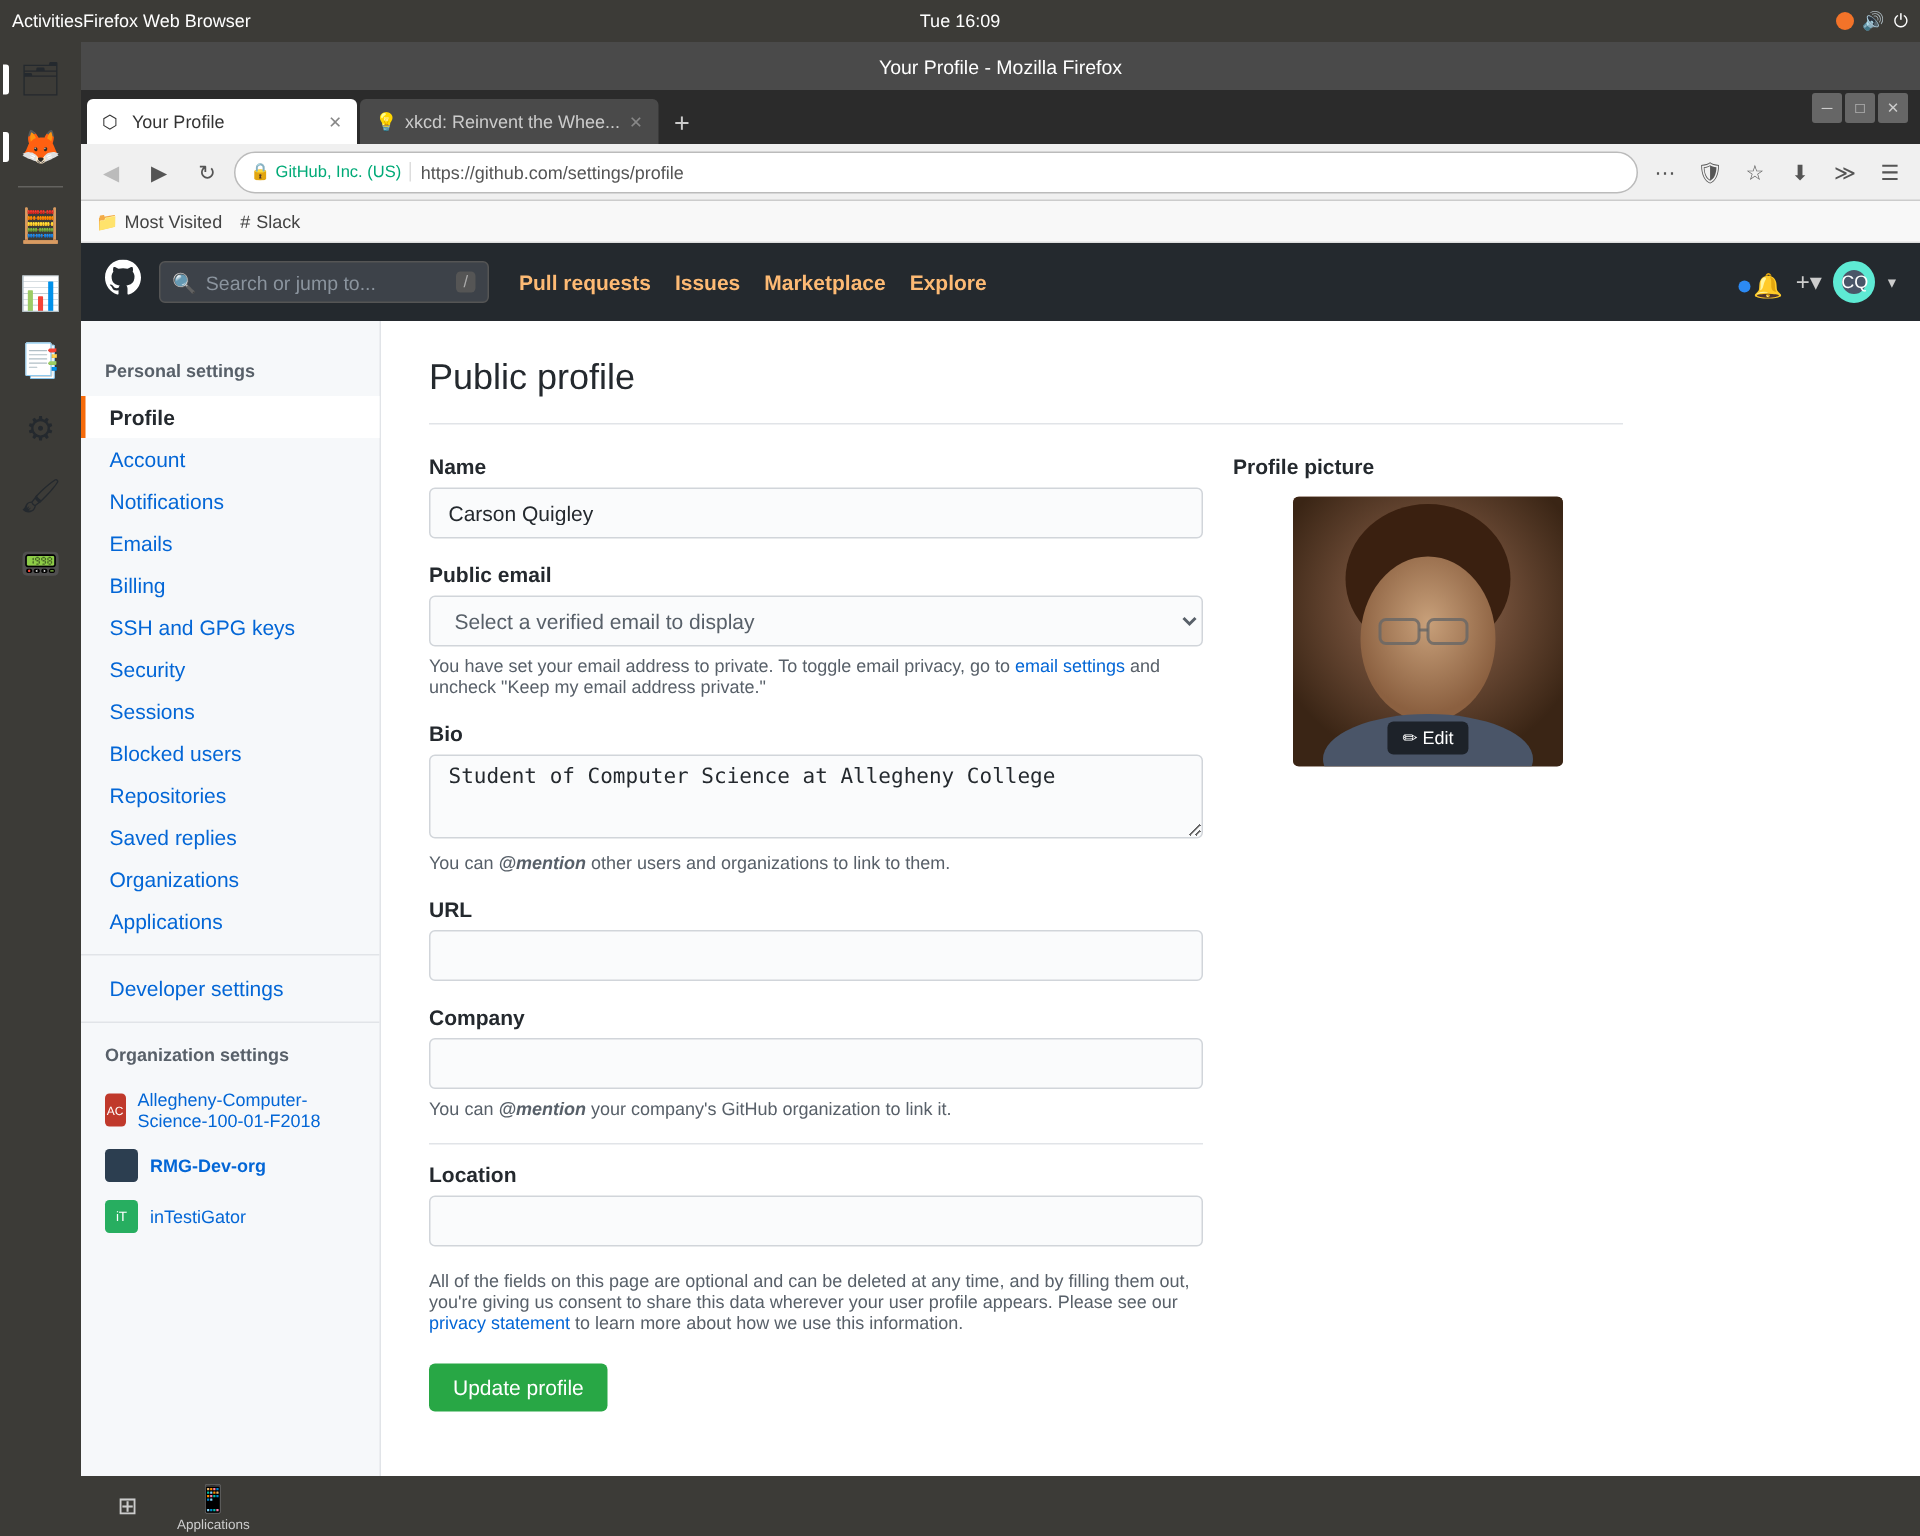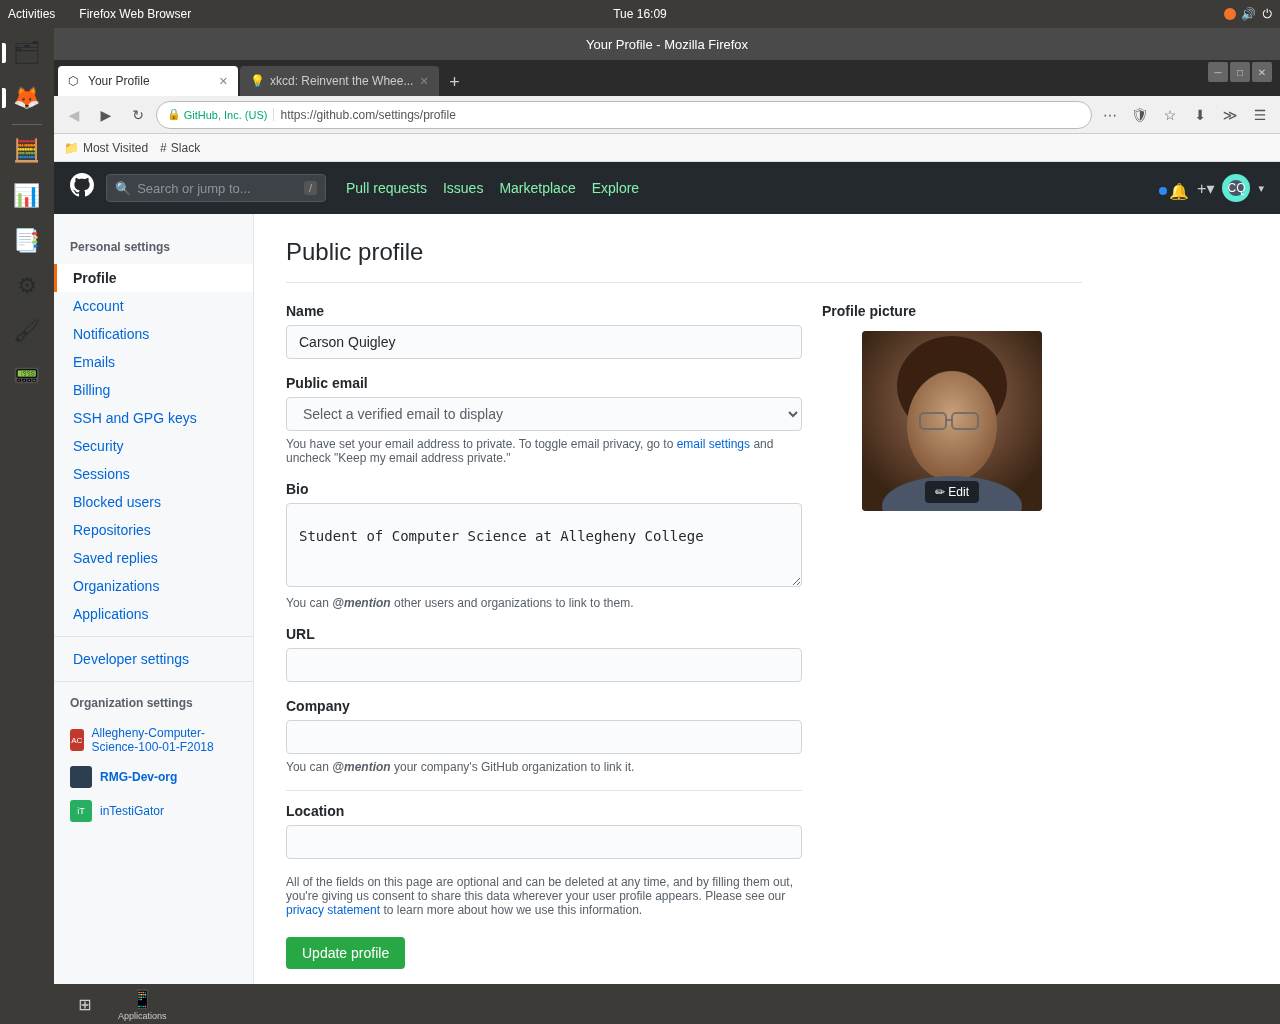--- a/index.html
+++ b/index.html
@@ -16,7 +16,7 @@
       color: #fff;
       font-size: 12px;
     }
-    .ubuntu-bar-left { display: flex; align-items: center; gap: 24px; }
+    .ubuntu-bar-left { display: flex; align-items: center; gap: 0; }
     .ubuntu-bar-center { position: absolute; left: 50%; transform: translateX(-50%); font-size: 12px; color: #fff; }
     .ubuntu-bar-right { display: flex; align-items: center; gap: 6px; }
     .ubuntu-dot { width: 12px; height: 12px; border-radius: 50%; }

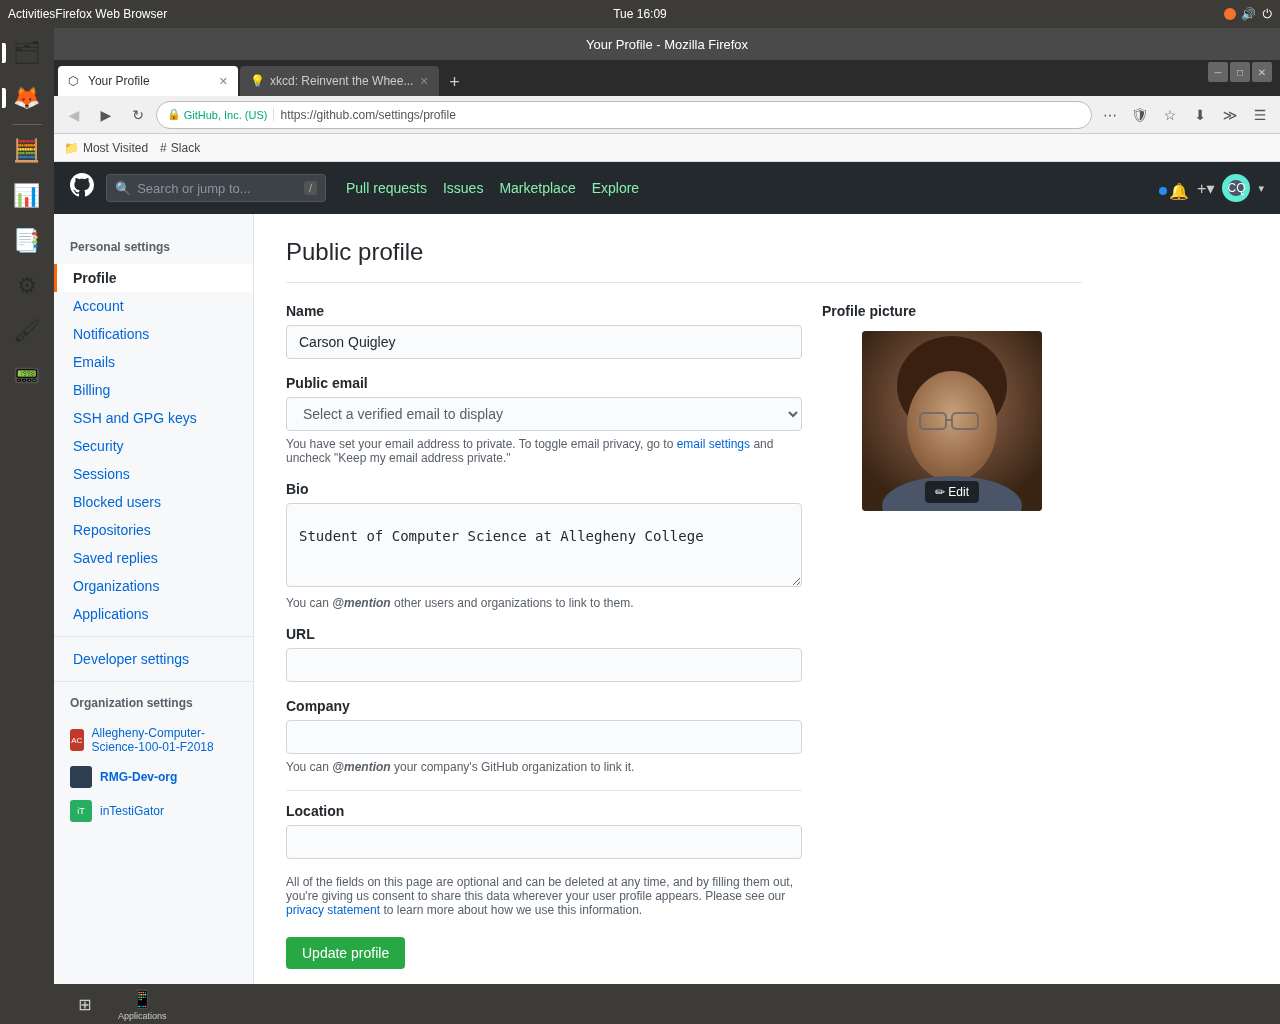--- a/index.html
+++ b/index.html
@@ -168,7 +168,7 @@
       color: #aaa;
     }
     .gh-nav { display: flex; gap: 16px; margin-left: 8px; }
-    .gh-nav-item { color: #86efac; font-size: 14px; font-weight: 400; cursor: pointer; text-decoration: none; }
+    .gh-nav-item { color: #fdba74; font-size: 14px; font-weight: 700; cursor: pointer; text-decoration: none; }
     .gh-header-right { margin-left: auto; display: flex; align-items: center; gap: 8px; }
     .gh-icon-btn { color: #ccc; cursor: pointer; font-size: 16px; }
     .gh-avatar { width: 28px; height: 28px; border-radius: 50%; background: #555; border: 6px solid #5eead4; }

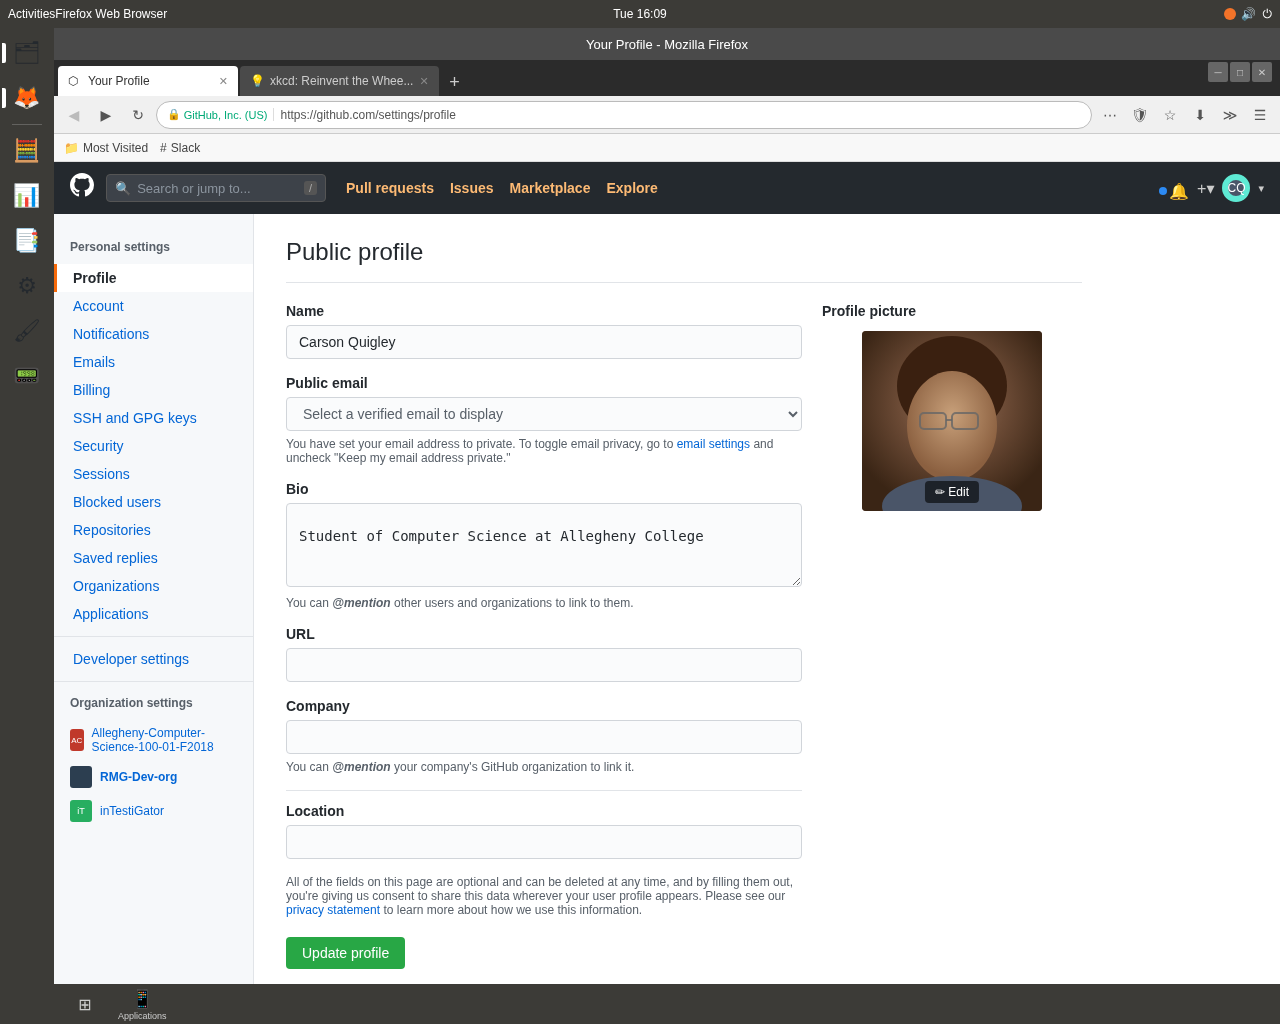--- a/index.html
+++ b/index.html
@@ -287,10 +287,10 @@
     }
     .form-textarea {
       width: 100%;
-      height: 84px;
+      height: 56px;
       border: 1px solid #d1d5da;
       border-radius: 4px;
-      padding: 24px 12px;
+      padding: 6px 12px;
       font-size: 14px;
       color: #24292e;
       background: #fafbfc;

